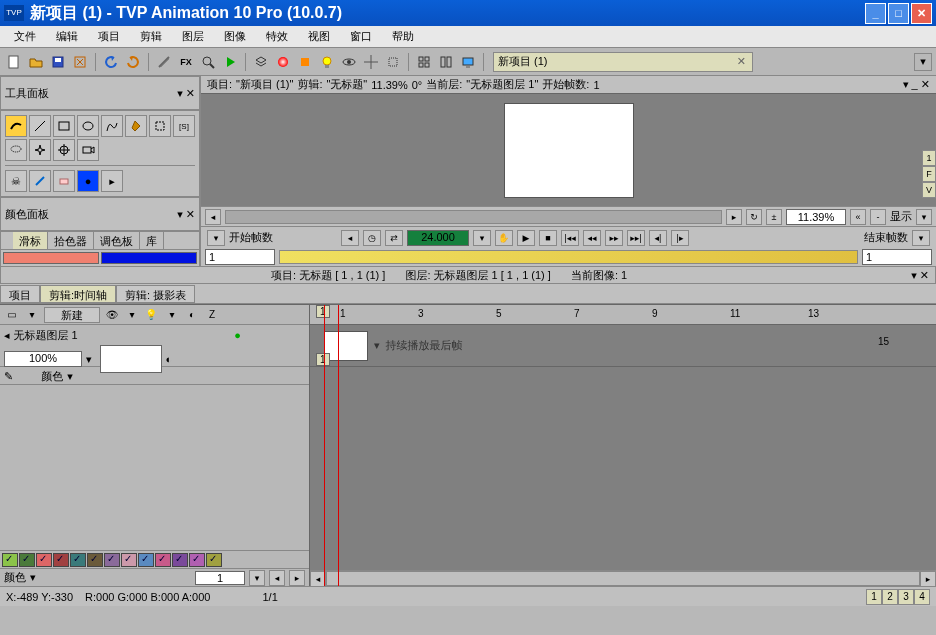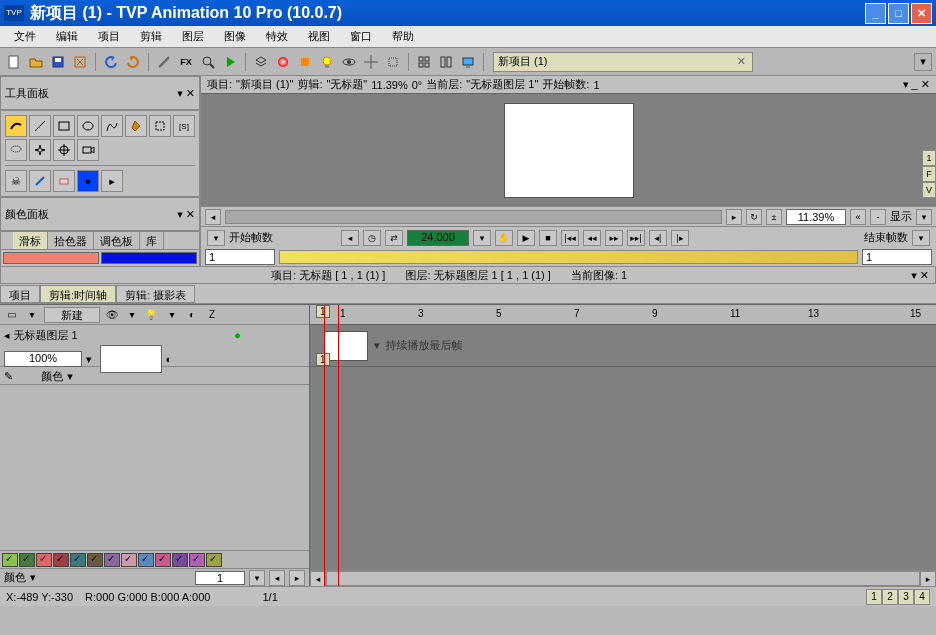--- a/index.html
+++ b/index.html
@@ -517,7 +517,7 @@
         <span class="tick" style="left: 342px;">9</span>
         <span class="tick" style="left: 420px;">11</span>
         <span class="tick" style="left: 498px;">13</span>
-        <span class="tick" style="left: 600px;">15</span>
+        <span class="tick" style="left: 568px; margin-top: 28px;">15</span>
       </div>
     <div class="tl-track">
       <div class="cel"></div>

